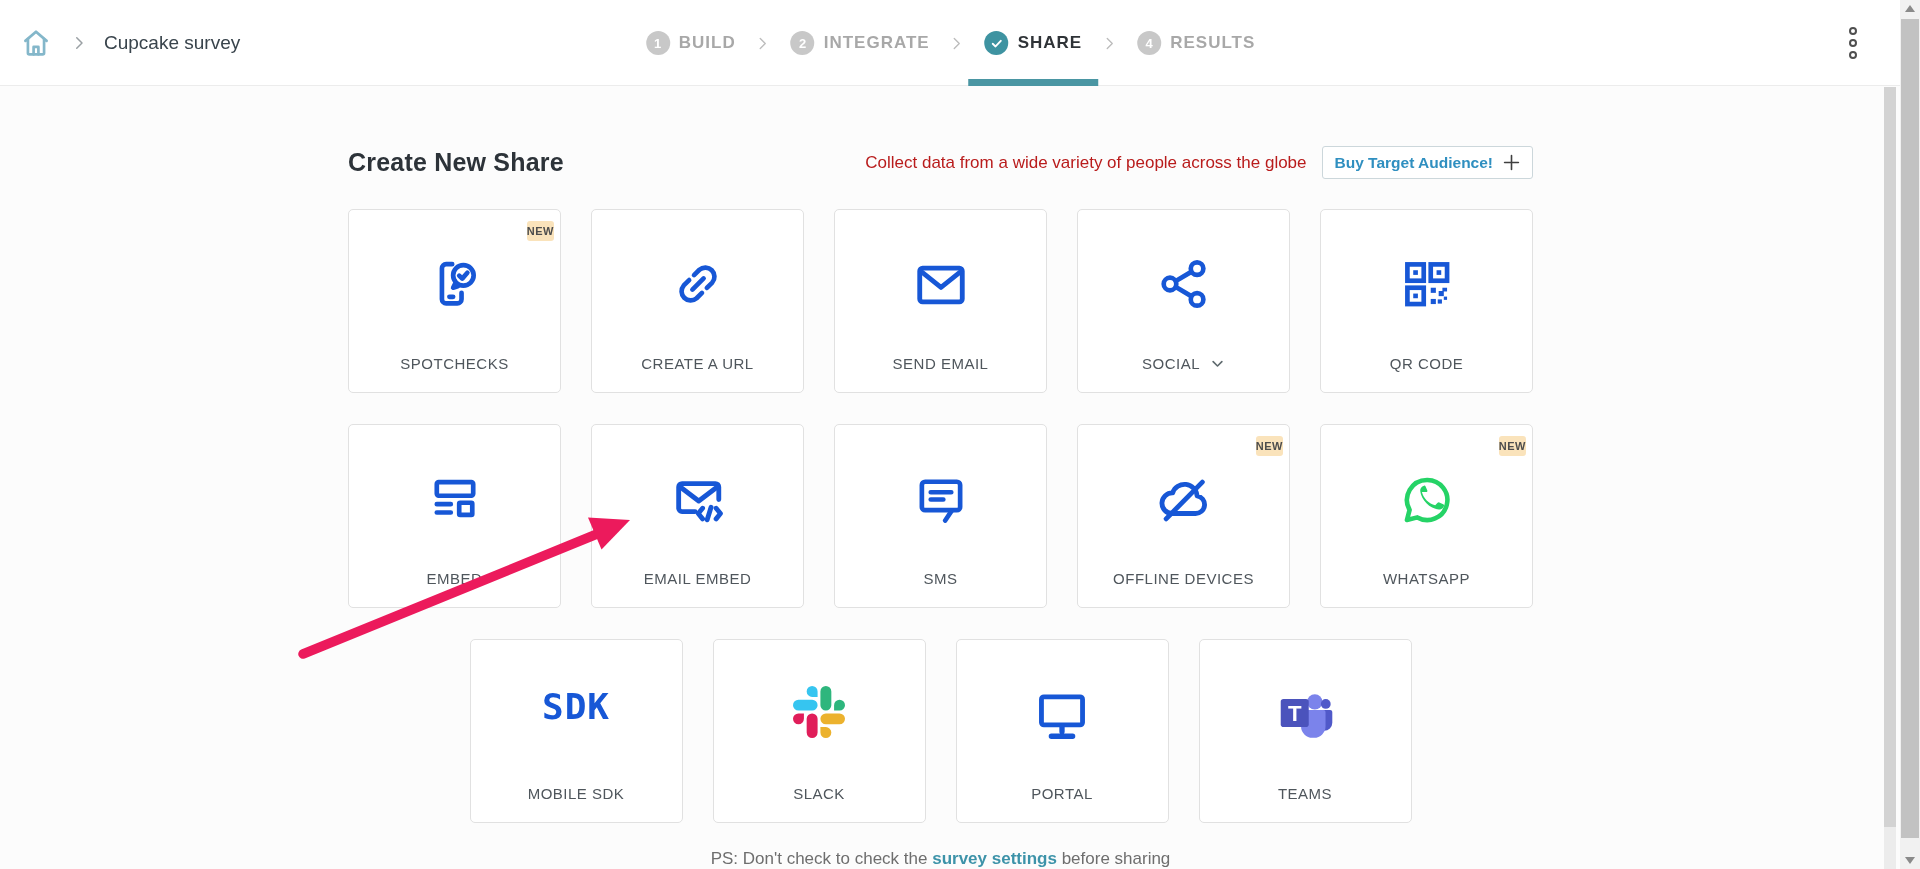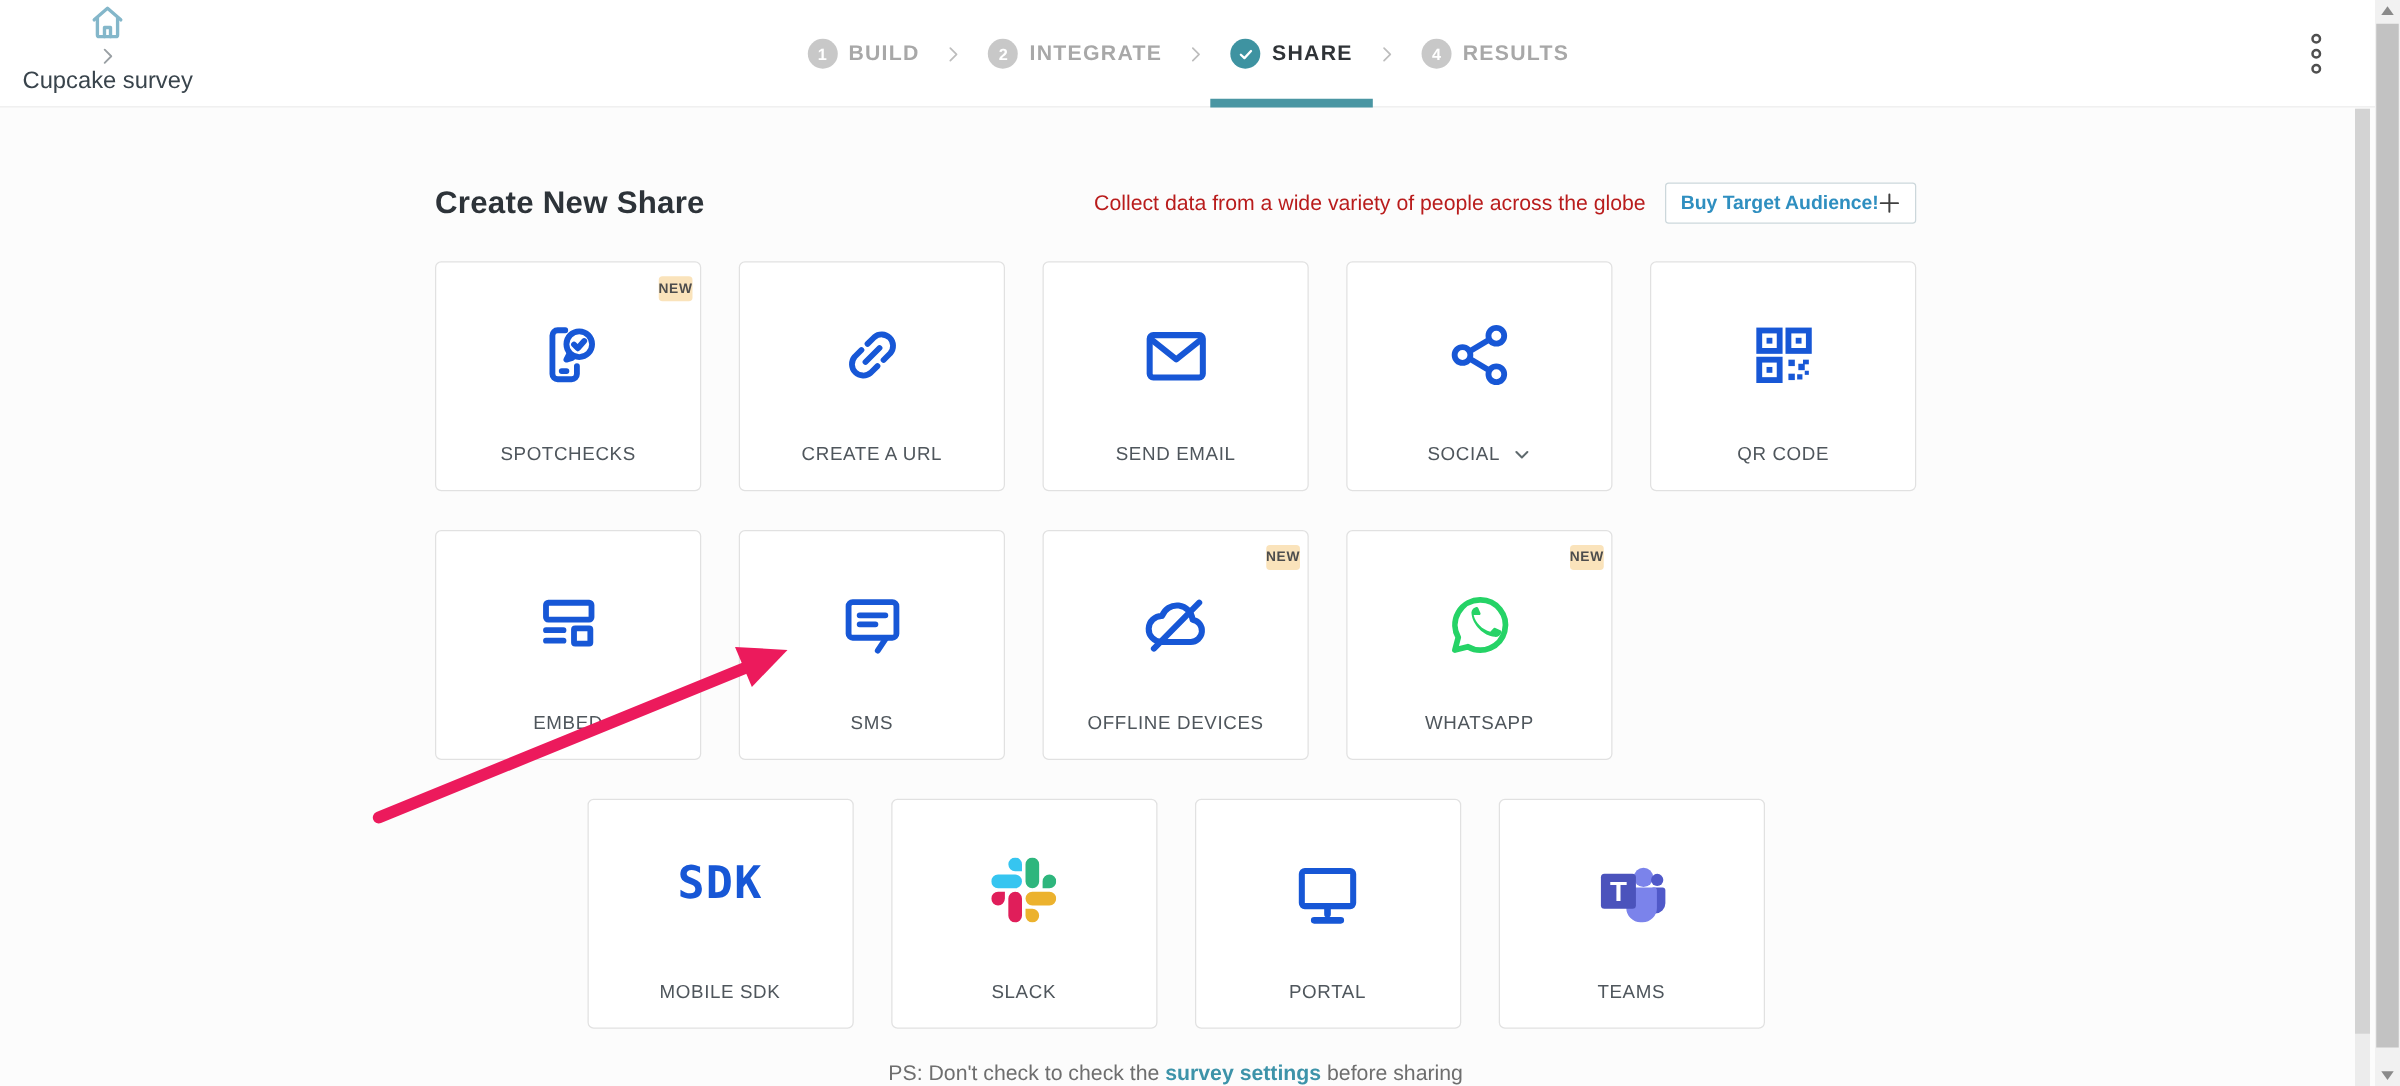--- a/index.html
+++ b/index.html
@@ -8,7 +8,7 @@
 
   
   .header { position:absolute; top:0; left:0; width:1901px; height:86px; background:#fff; border-bottom:1px solid #ececec; z-index:5; }
-  .breadcrumb { position:absolute; left:18px; top:0; height:86px; display:flex; align-items:center;flex-direction:column; }
+  .breadcrumb { position:absolute; left:18px; top:0; height:86px; display:flex; align-items:center; }
   .home-btn { width:36px; height:36px; display:flex; align-items:center; justify-content:center; cursor:pointer; }
   .crumb-sep { margin:0 16px; display:flex; align-items:center; }
   .survey-name { font-size:19px; color:#39444c; }

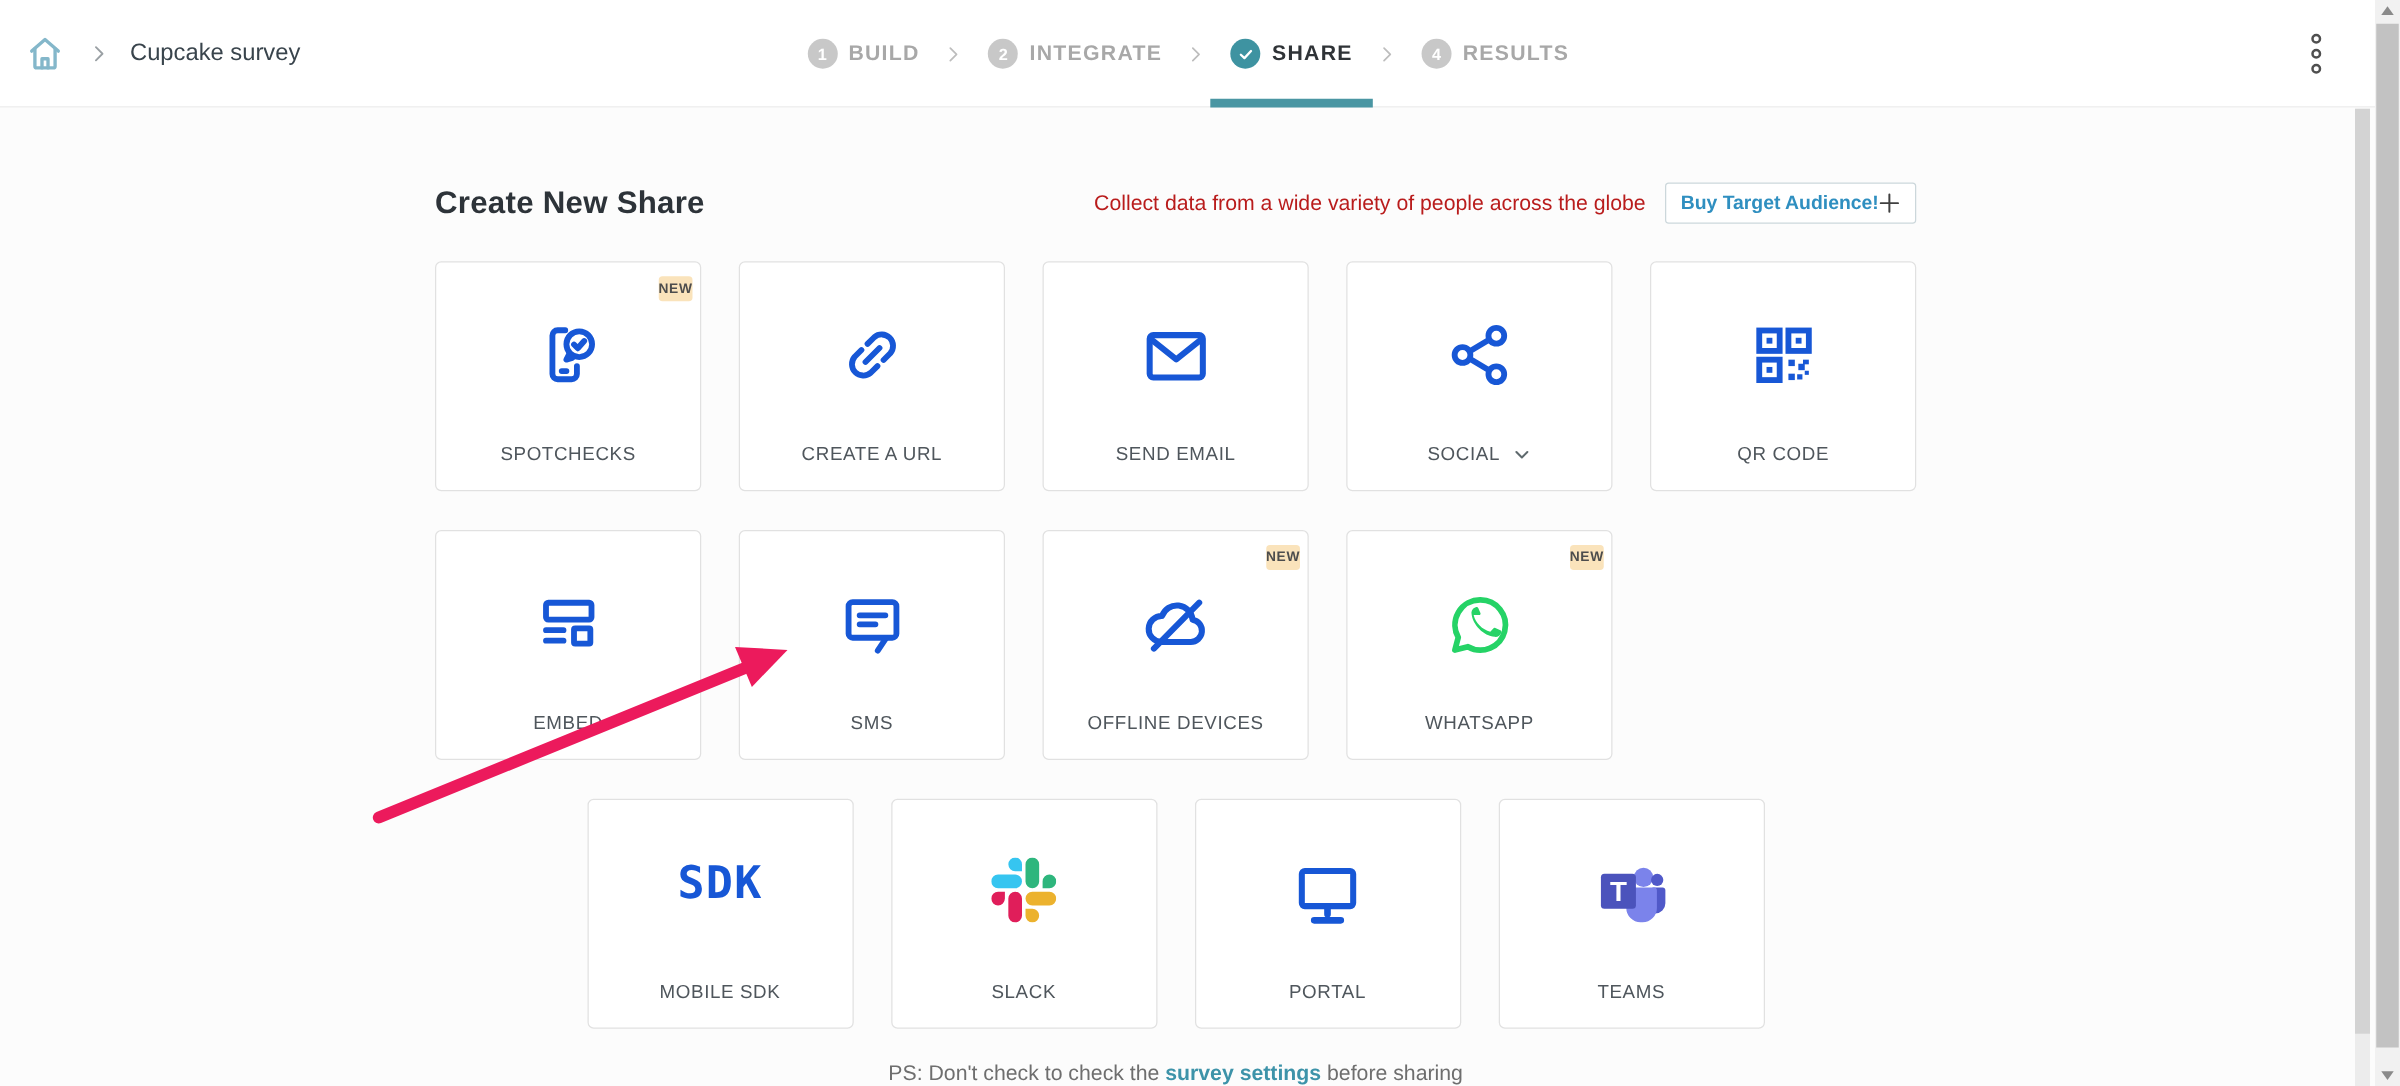--- a/index.html
+++ b/index.html
@@ -32,7 +32,7 @@
   .page-title { font-size:25px; font-weight:bold; color:#2d3339; letter-spacing:0.2px; }
   .title-right { margin-left:auto; display:flex; align-items:center; }
   .subtitle { font-size:17px; color:#b91c1c; margin-right:15px; }
-  .buy-btn { height:33px; display:inline-flex; align-items:center; padding:0 12px; background:#fff;
+  .buy-btn { height:33px; display:inline-flex; align-items:center; gap:10px; padding:0 12px; background:#fff;
              border:1px solid #ccd7db; border-radius:3px; cursor:pointer; }
   .buy-btn .lbl { font-size:15.5px; font-weight:bold; color:#2f8fc0; }
 

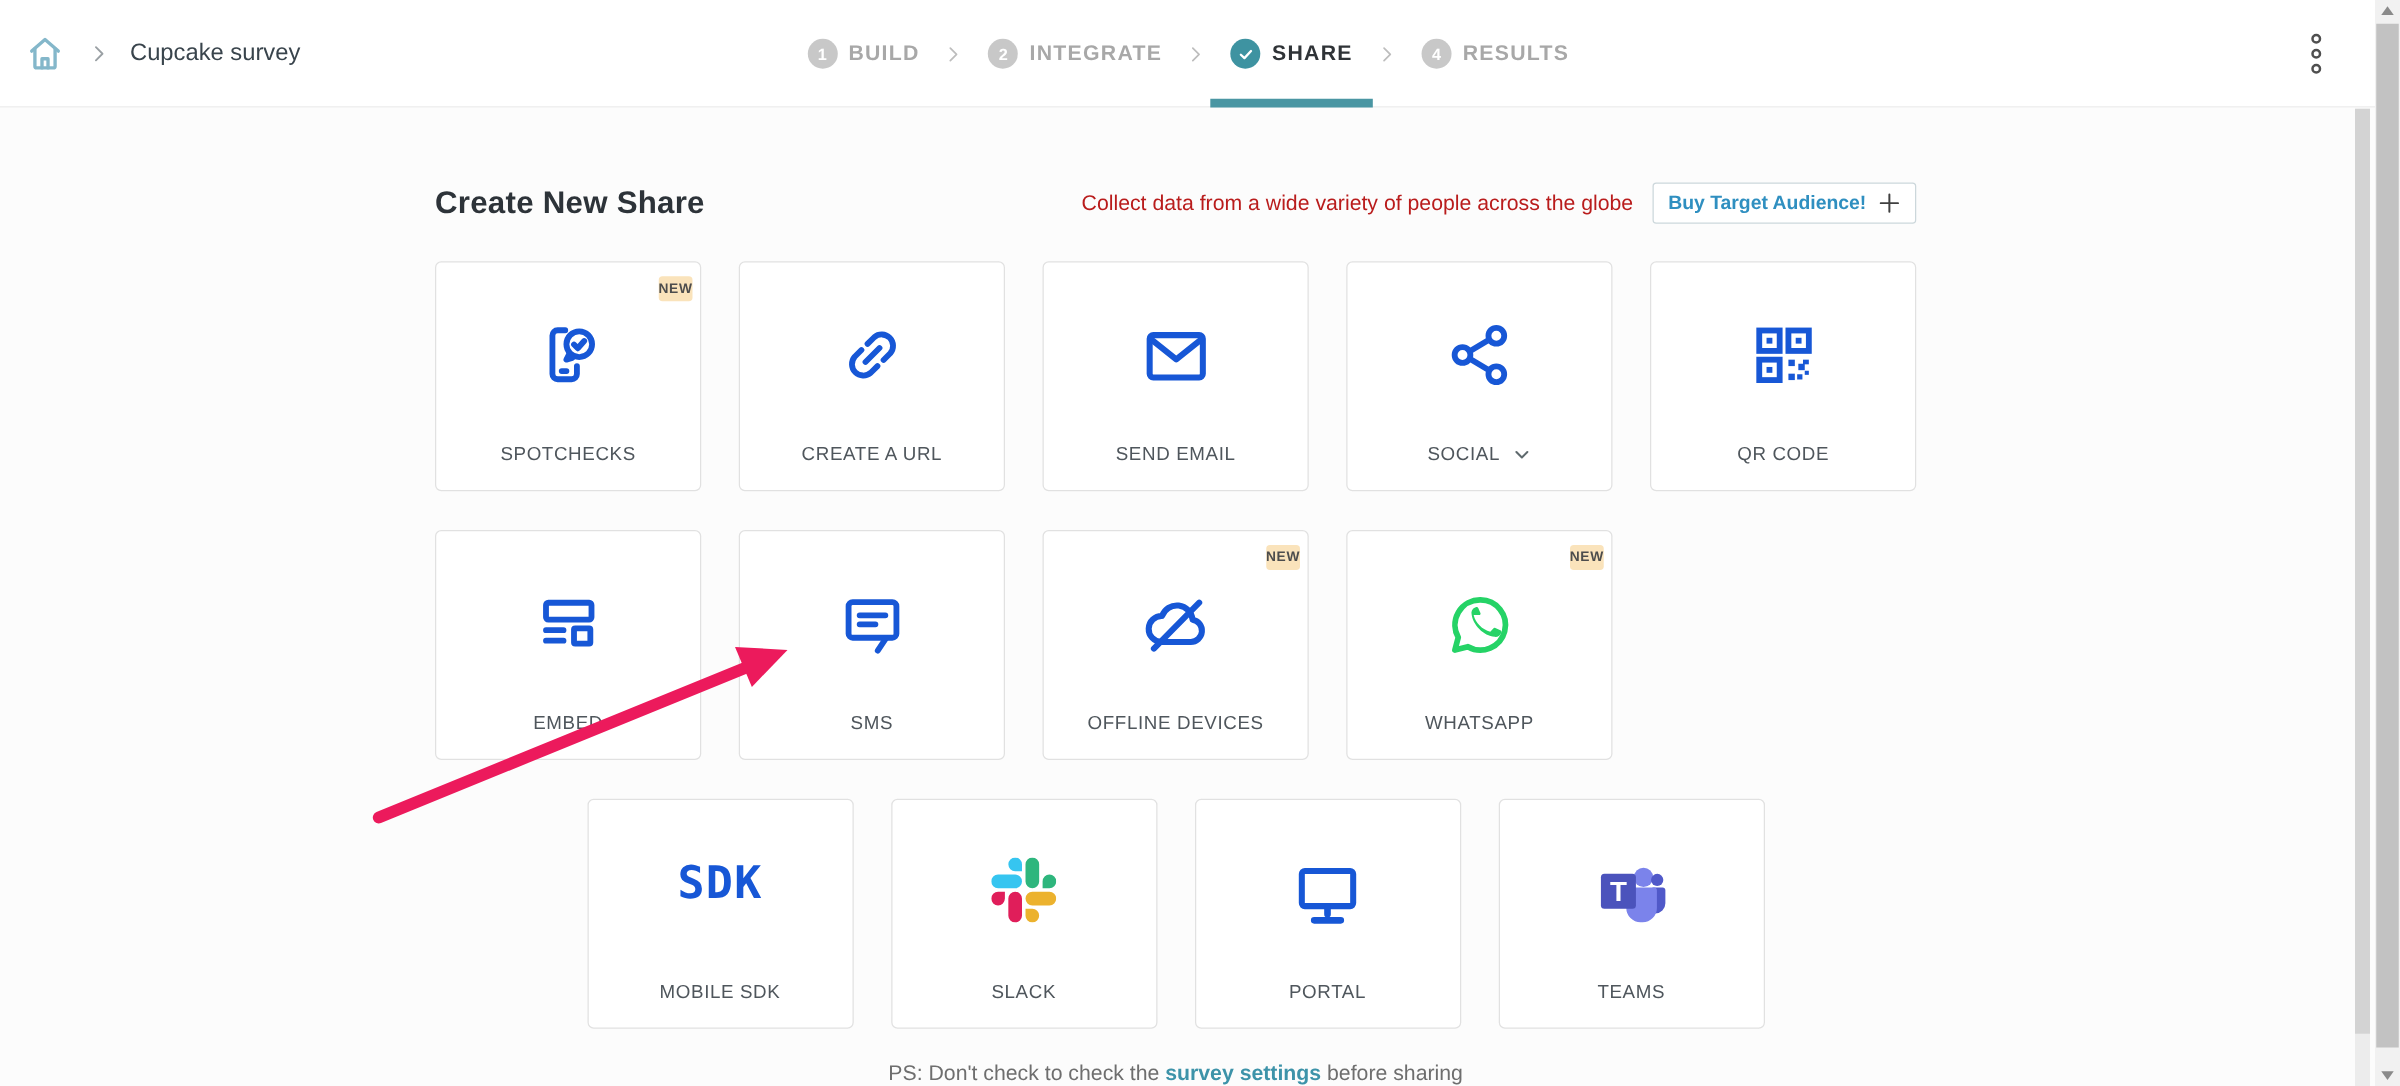--- a/index.html
+++ b/index.html
@@ -241,6 +241,20 @@
         </div>
         <div class="card">
           <div class="icon-box">
+            <svg width="58" height="58" viewBox="0 0 24 24" fill="none" stroke="#1757D6" stroke-width="2" stroke-linecap="round" stroke-linejoin="round">
+   <path d="M20.6 11.8V6.6a1.4 1.4 0 0 0-1.4-1.4H5.4A1.4 1.4 0 0 0 4 6.6v8.8a1.4 1.4 0 0 0 1.4 1.4h5.4"></path>
+   <polyline points="4.4 6.4 12.3 12.4 20.2 6.4"></polyline>
+   <path d="M13.9 15.4l-1.8 2.2 1.8 2.2"></path>
+              <path d="M19.5 15.4l1.8 2.2-1.8 2.2"></path>
+              <path d="M17.4 15l-1.6 5.2"></path>
+            </svg>
+          </div>
+          <div class="card-label">
+            <span>EMAIL EMBED</span>
+          </div>
+        </div>
+        <div class="card">
+          <div class="icon-box">
             <svg width="56" height="56" viewBox="0 0 24 24" fill="none" stroke="#1757D6" stroke-width="2" stroke-linecap="round" stroke-linejoin="round">
    <rect x="3.8" y="4.6" width="16.4" height="12.2" rx="1.4"></rect>
    <path d="M7.6 9.1h8.8M7.6 12.2h5.4"></path>

